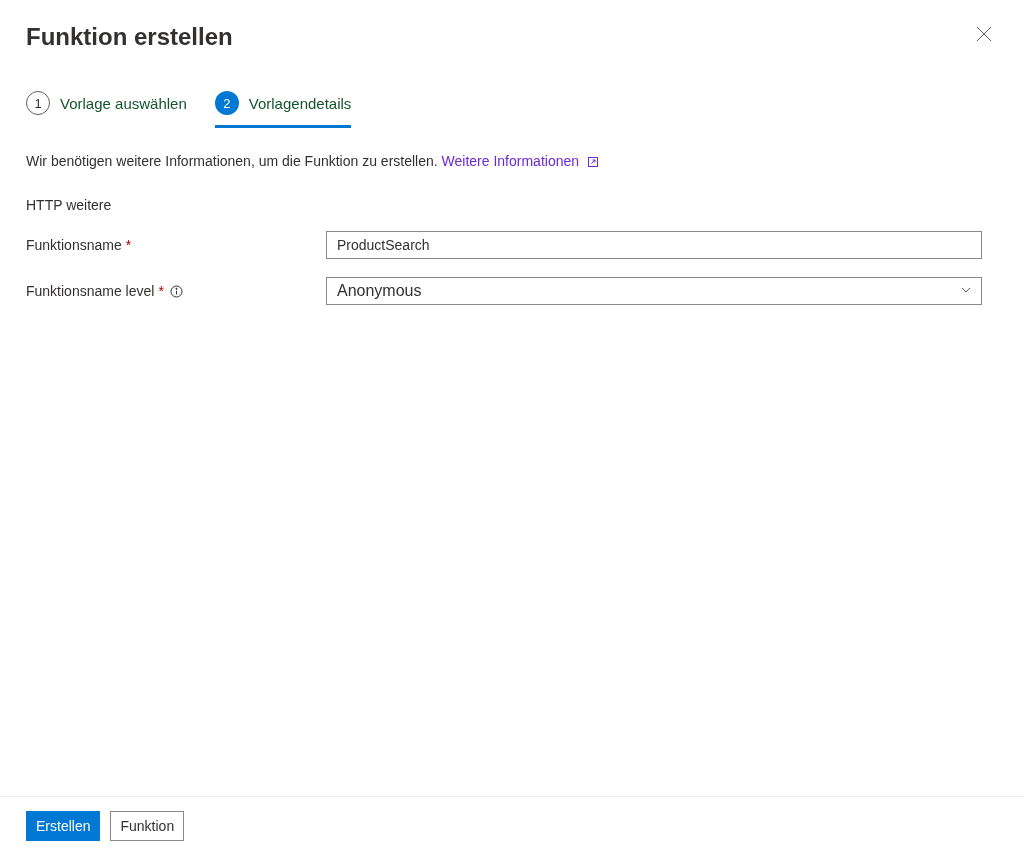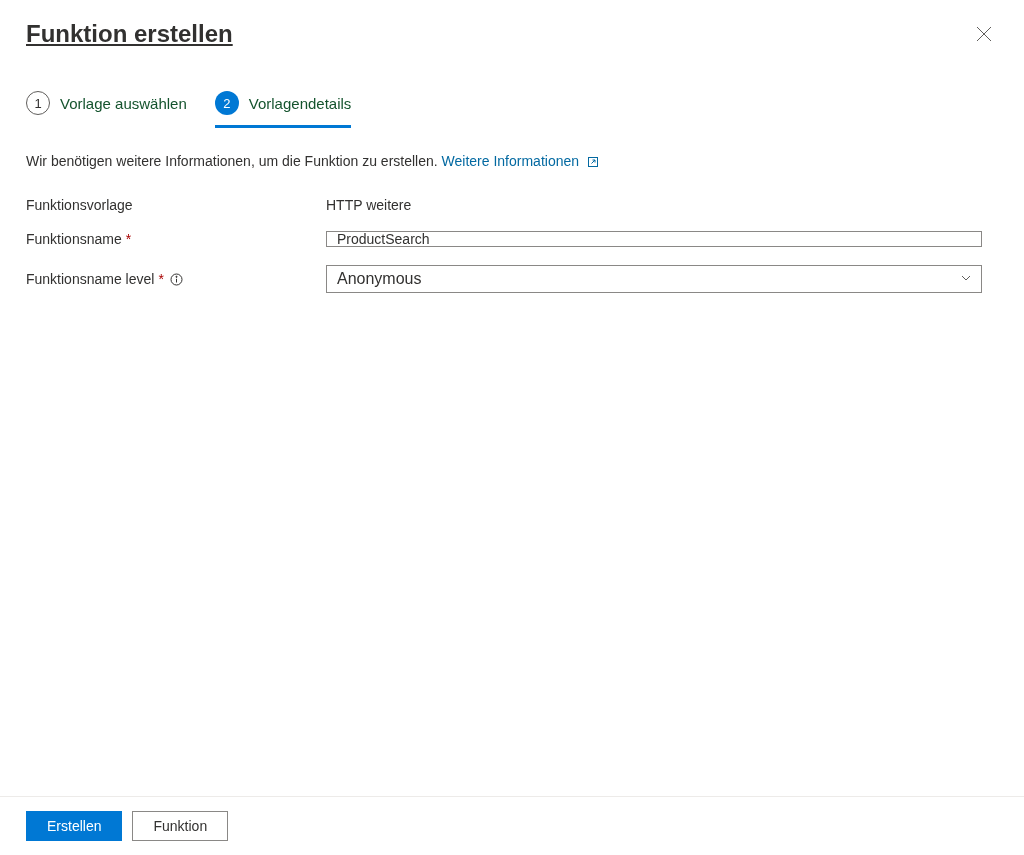--- a/index.html
+++ b/index.html
@@ -21,8 +21,7 @@
       padding: 20px 26px 0 26px;
       display: flex;
       justify-content: space-between;
-      align-items: flex-start;
-      text-decoration: underline;
+      align-items: flex-end;
     }
     .title {
       font-size: 24px;

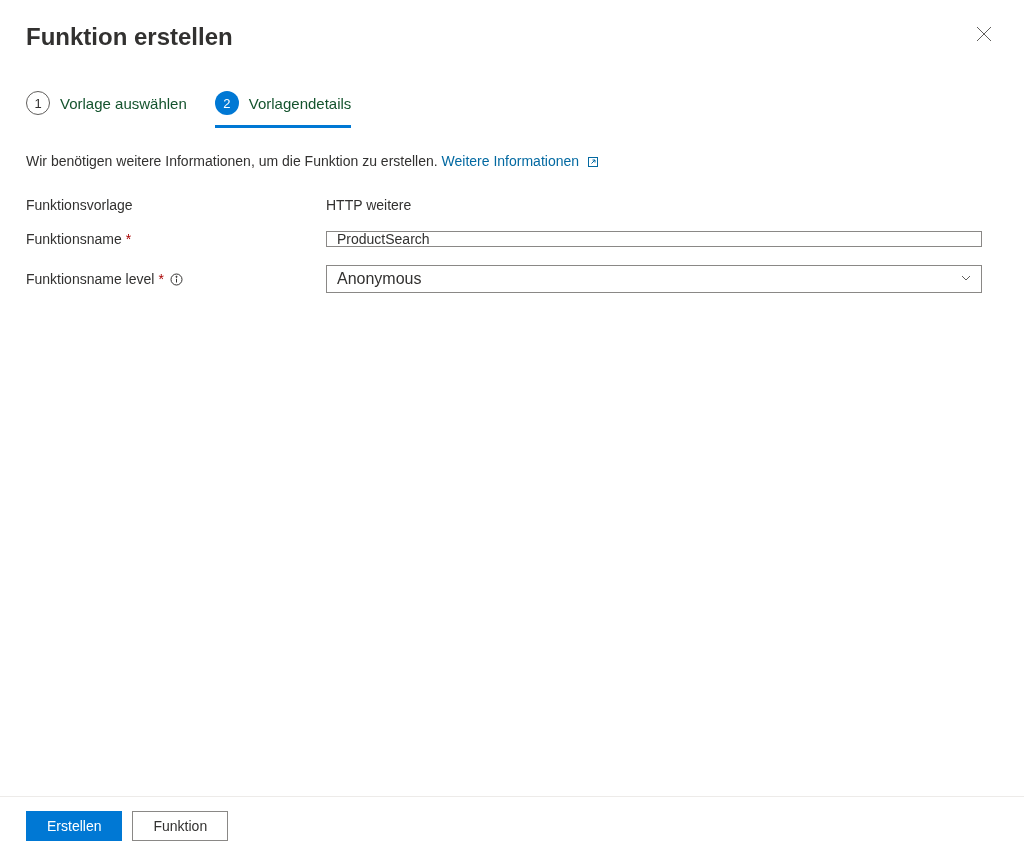--- a/index.html
+++ b/index.html
@@ -94,7 +94,7 @@
       margin-bottom: 28px;
     }
     .link {
-      color: #0369a1;
+      color: #6d28d9;
       cursor: pointer;
       text-decoration: none;
     }

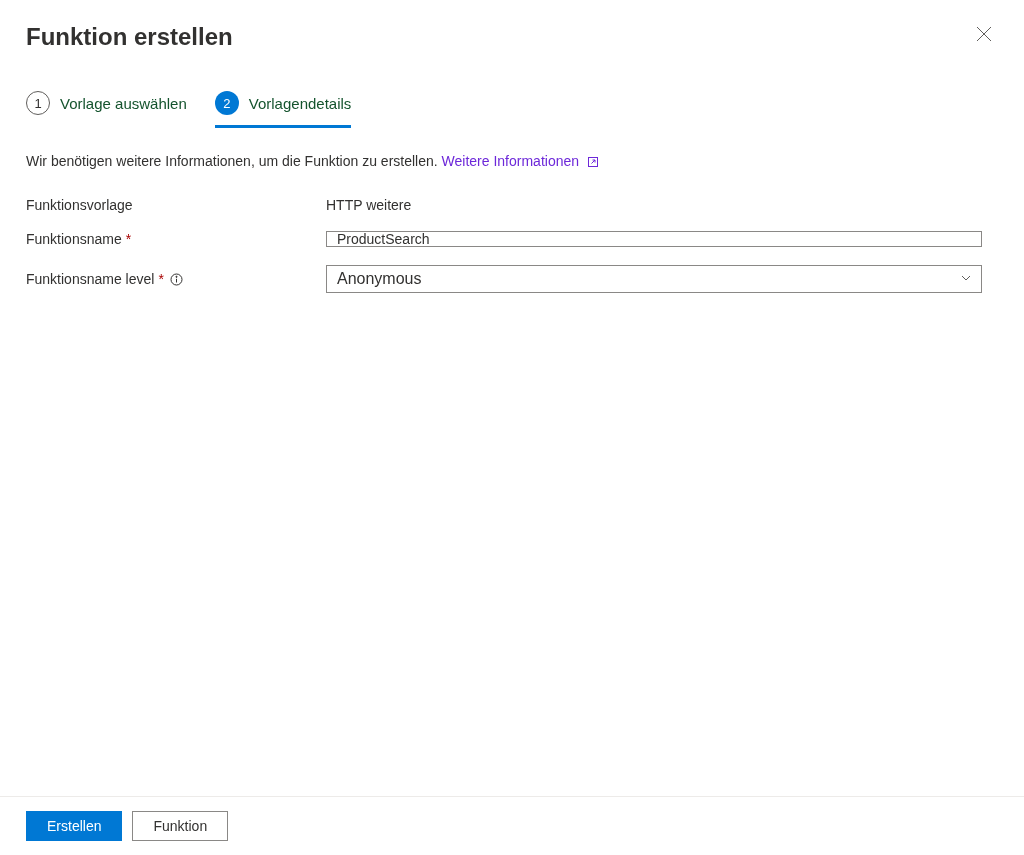--- a/index.html
+++ b/index.html
@@ -247,7 +247,6 @@
   </div>
 
   <div class="form-row">
-    <div class="form-label">Funktionsvorlage</div>
     <div class="form-value">HTTP weitere</div>
   </div>
 

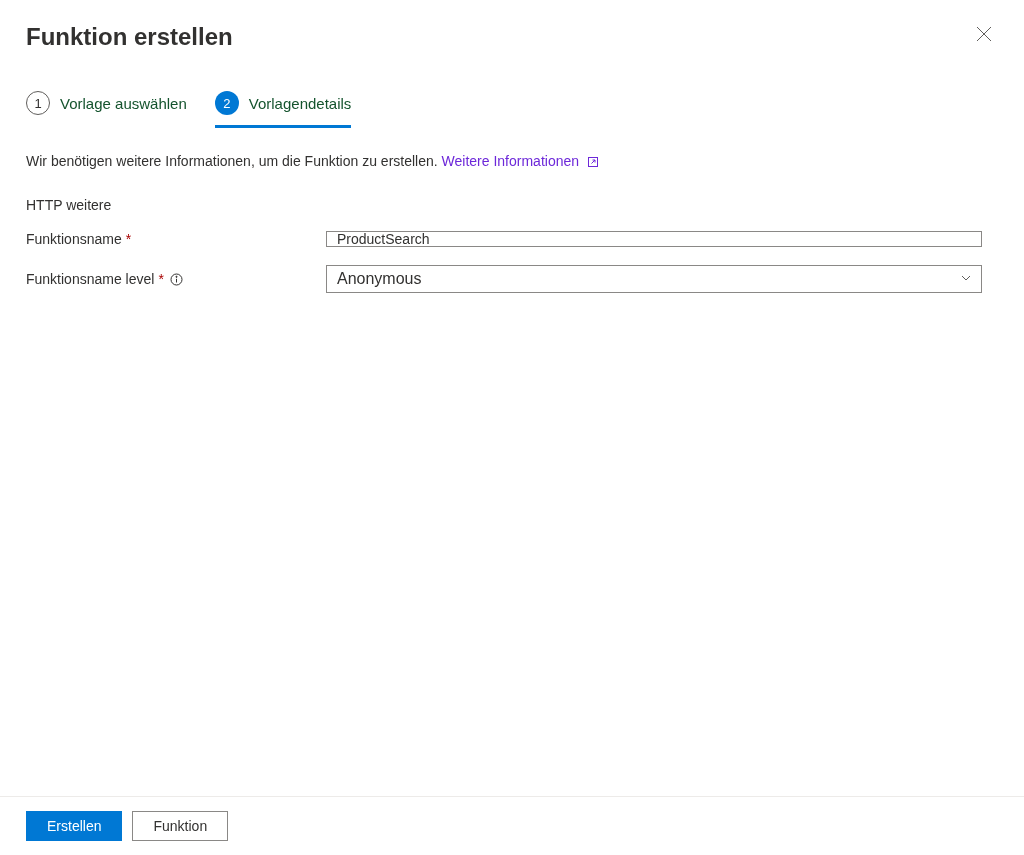--- a/index.html
+++ b/index.html
@@ -145,7 +145,7 @@
       background: #ffffff;
       color: #323130;
       font-family: inherit;
-      height: 16px;
+      height: 28px;
     }
     .select-wrapper {
       position: relative;

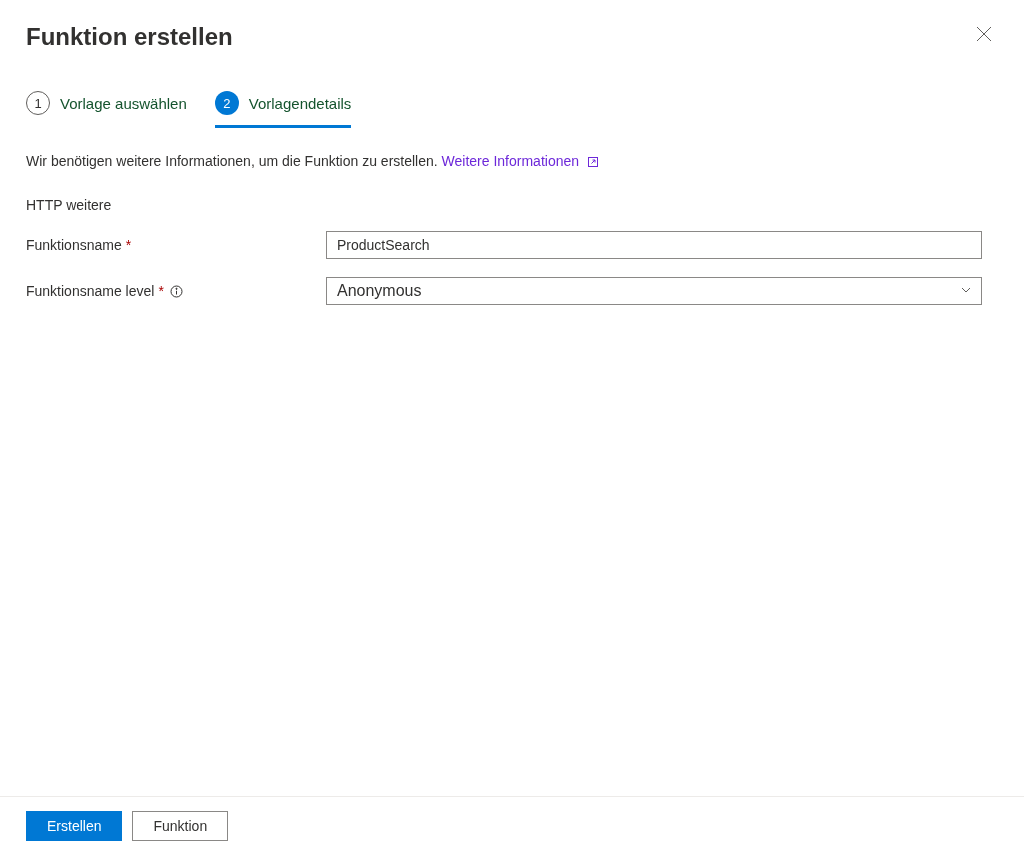--- a/index.html
+++ b/index.html
@@ -186,7 +186,7 @@
       gap: 10px;
     }
     .btn {
-      padding: 6px 20px;
+      padding: 6px 9px;
       font-size: 14px;
       cursor: pointer;
       font-family: inherit;

